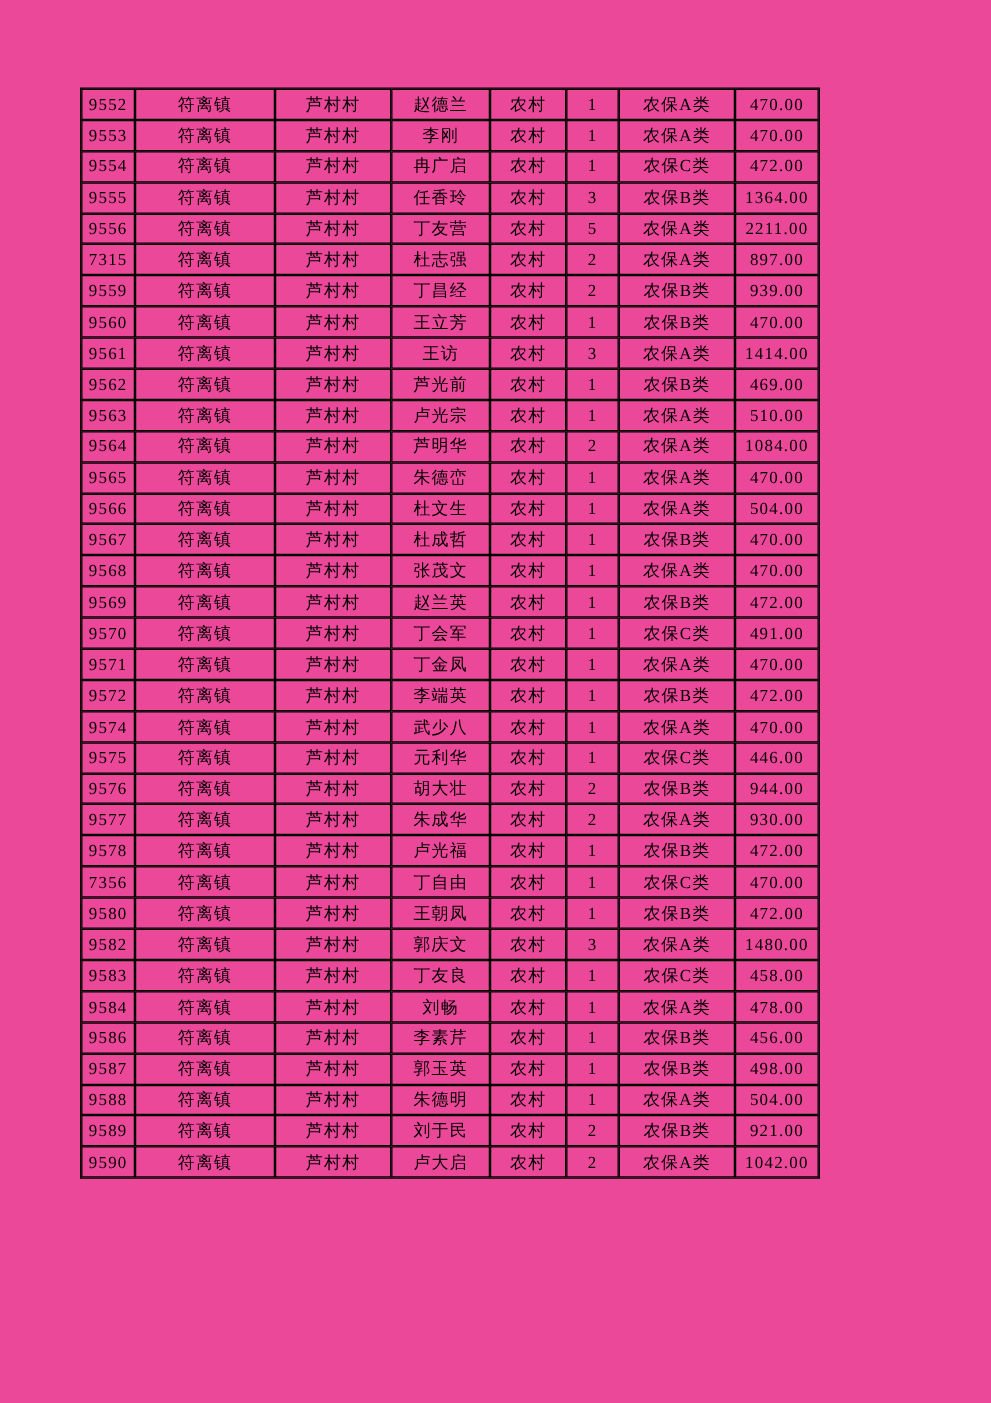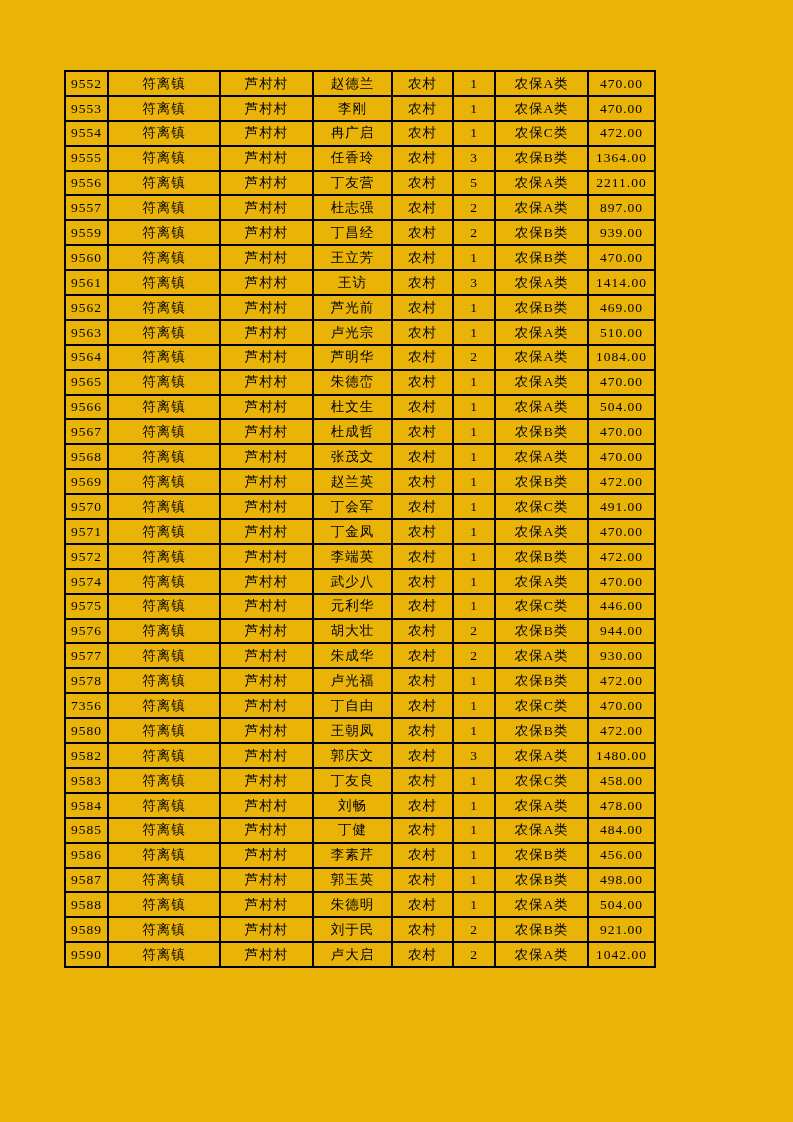--- a/index.html
+++ b/index.html
@@ -11,7 +11,7 @@
     position: relative;
     width: 793px;
     height: 1122px;
-    background: #eab308;
+    background: #ec4899;
     overflow: hidden;
     font-family: "Liberation Serif", "DejaVu Serif", serif;
     color: #000000;

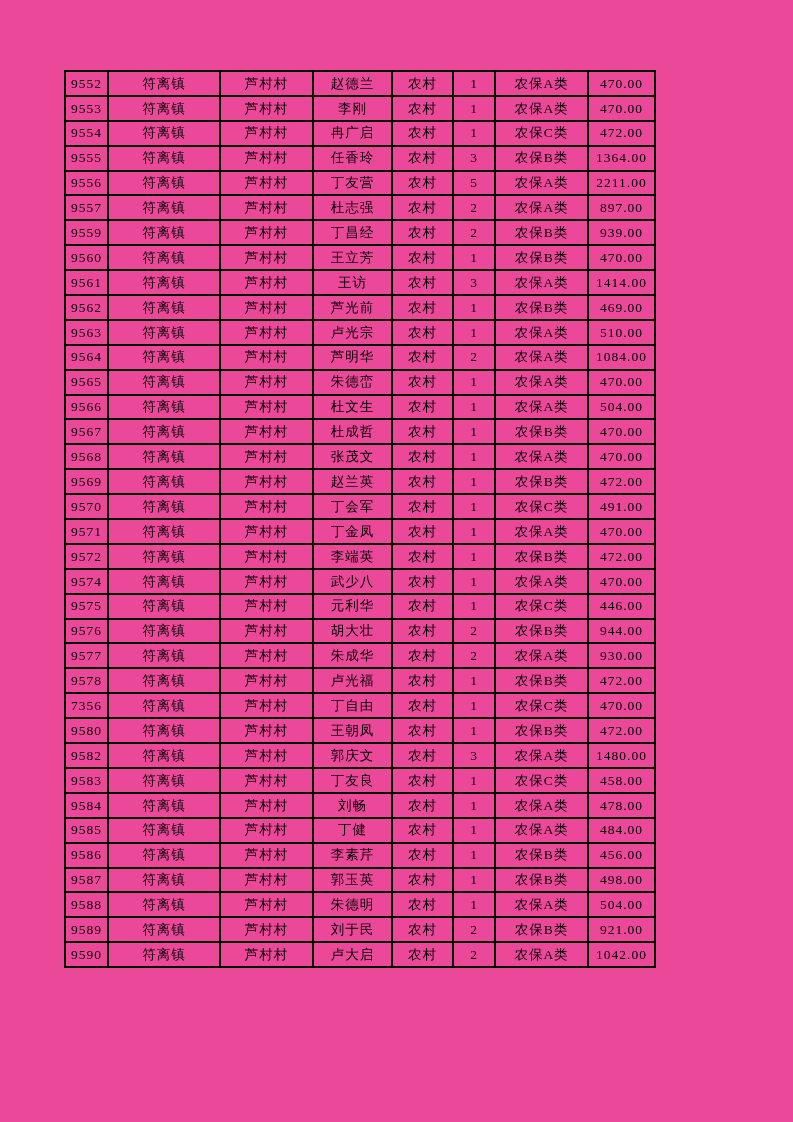--- a/index.html
+++ b/index.html
@@ -114,7 +114,7 @@
           <td>2211.00</td>
         </tr>
         <tr>
-          <td>9557</td>
+          <td>7315</td>
           <td>符离镇</td>
           <td>芦村村</td>
           <td>杜志强</td>

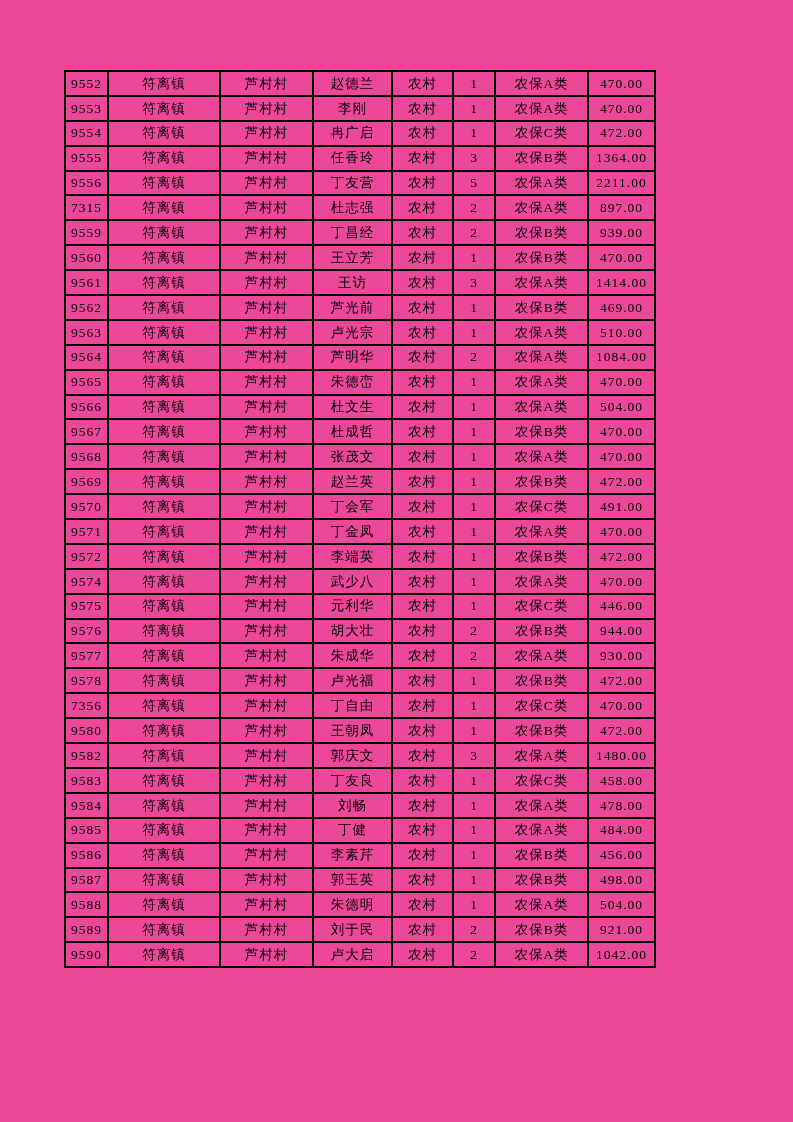--- a/index.html
+++ b/index.html
@@ -364,16 +364,6 @@
           <td>478.00</td>
         </tr>
         <tr>
-          <td>9585</td>
-          <td>符离镇</td>
-          <td>芦村村</td>
-          <td>丁健</td>
-          <td>农村</td>
-          <td>1</td>
-          <td>农保A类</td>
-          <td>484.00</td>
-        </tr>
-        <tr>
           <td>9586</td>
           <td>符离镇</td>
           <td>芦村村</td>

